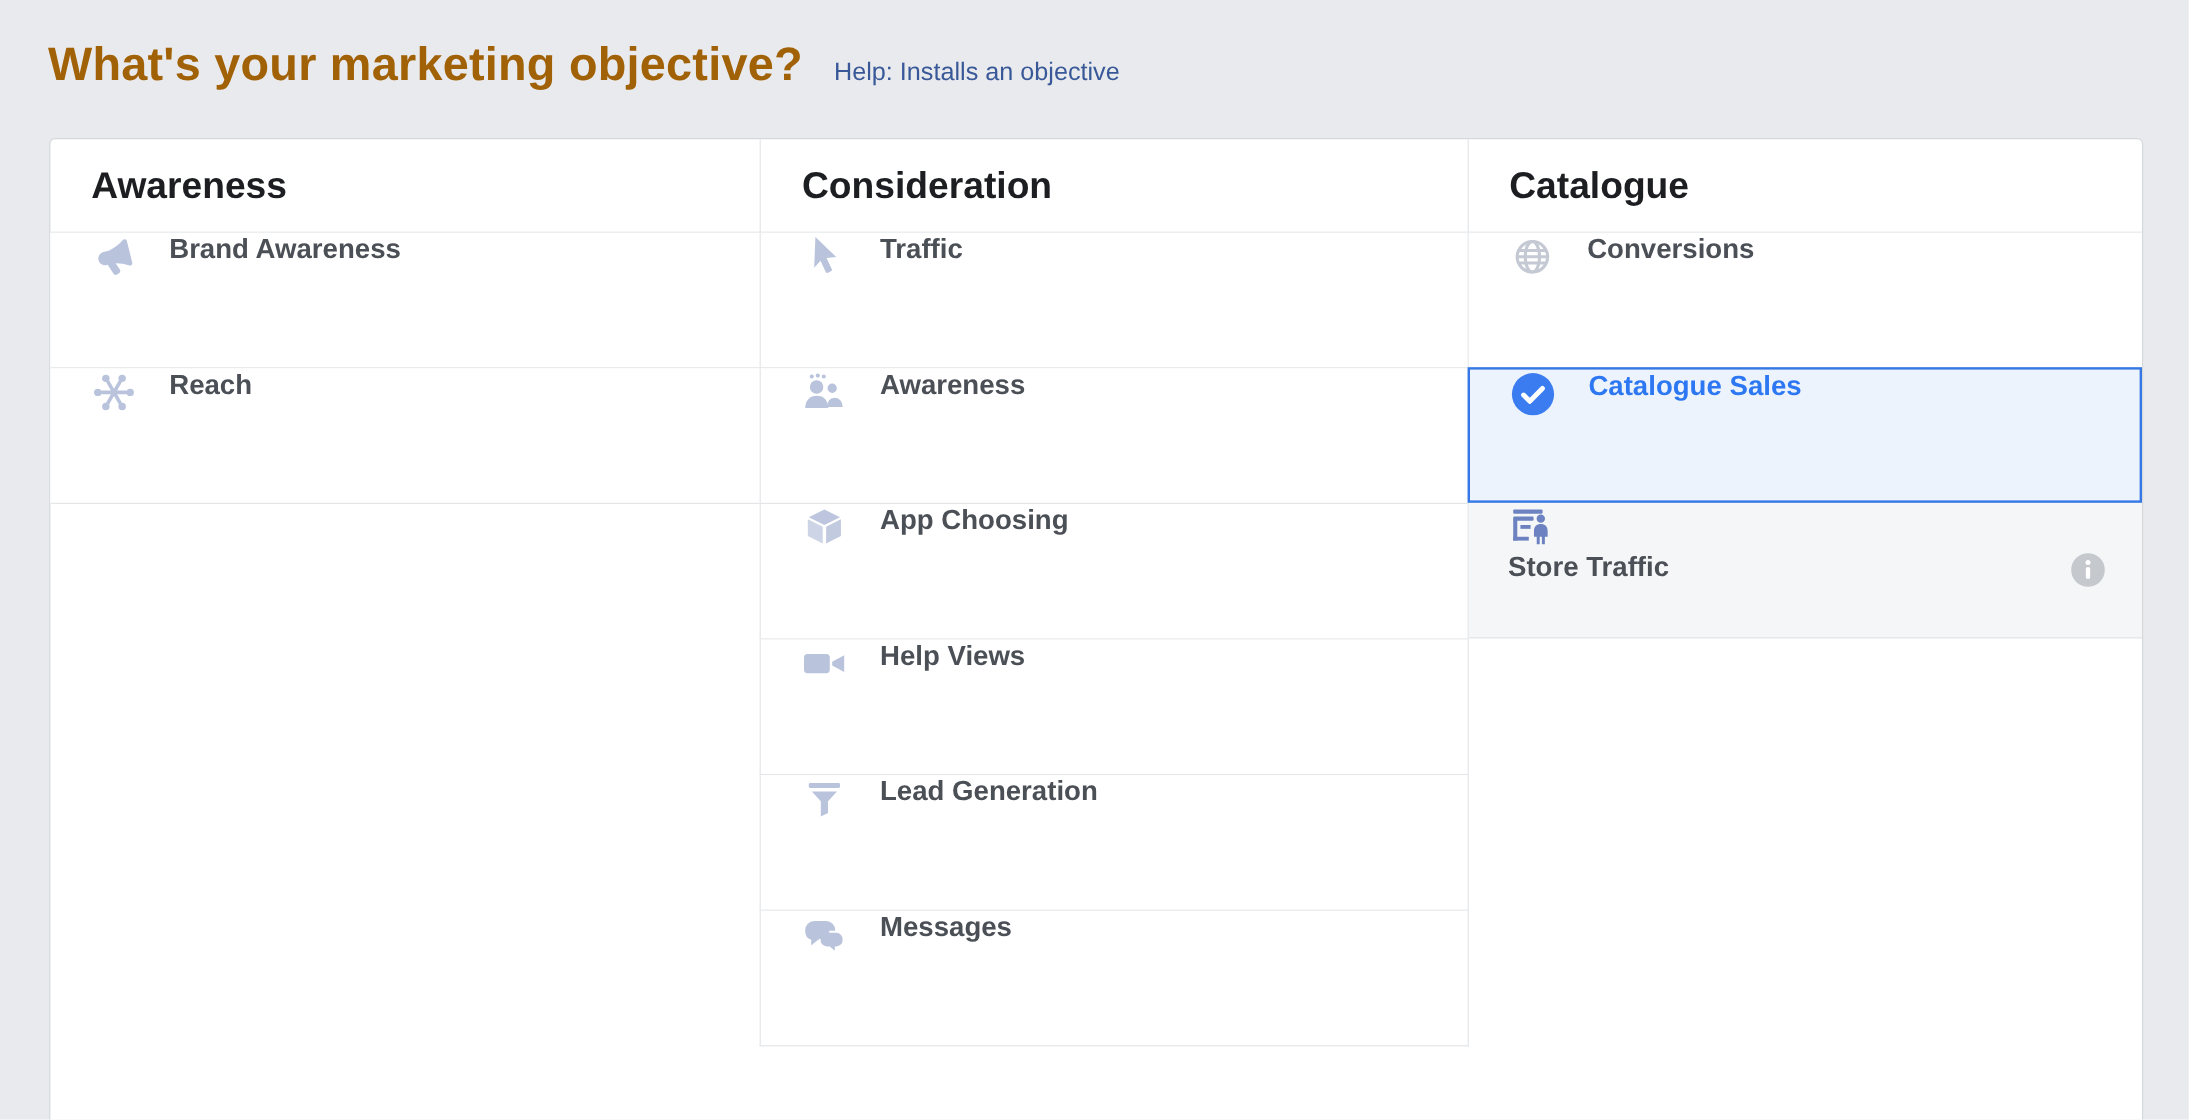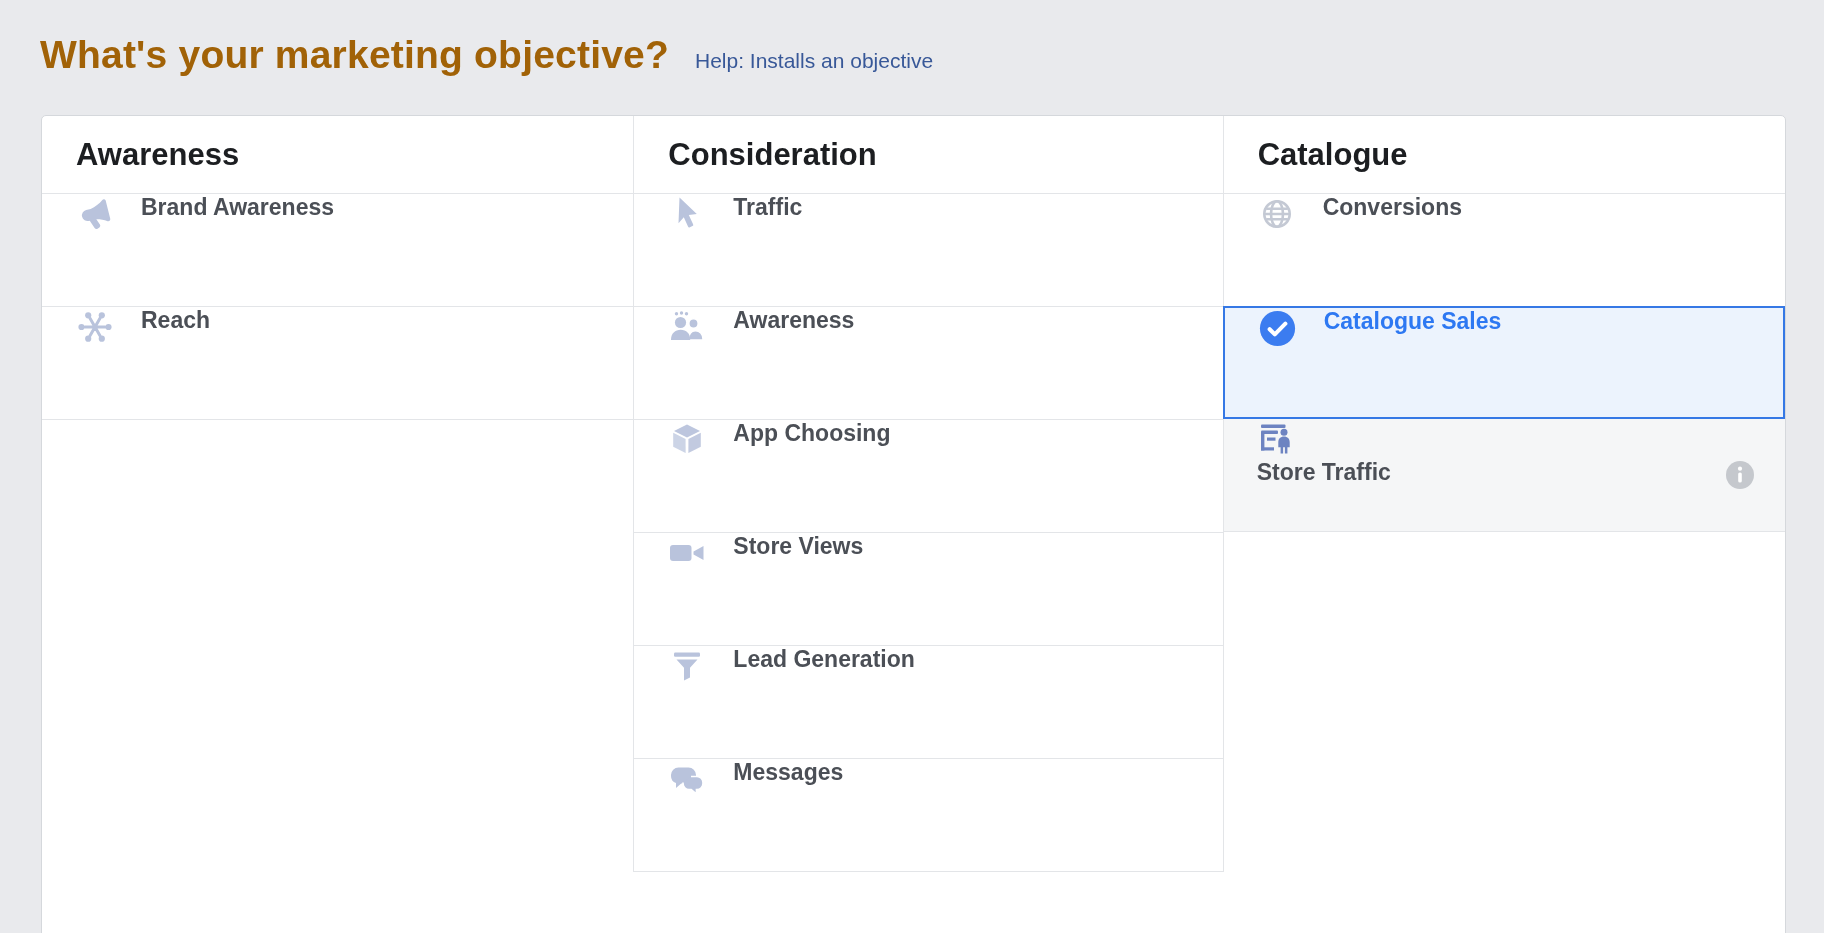--- a/index.html
+++ b/index.html
@@ -148,7 +148,7 @@
     </g>
             </svg>
           </span>
-          <span class="cell-label">Store Views</span>
+          <span class="cell-label">Help Views</span>
         </div>
         <div class="cell">
           <span class="icon-box">

